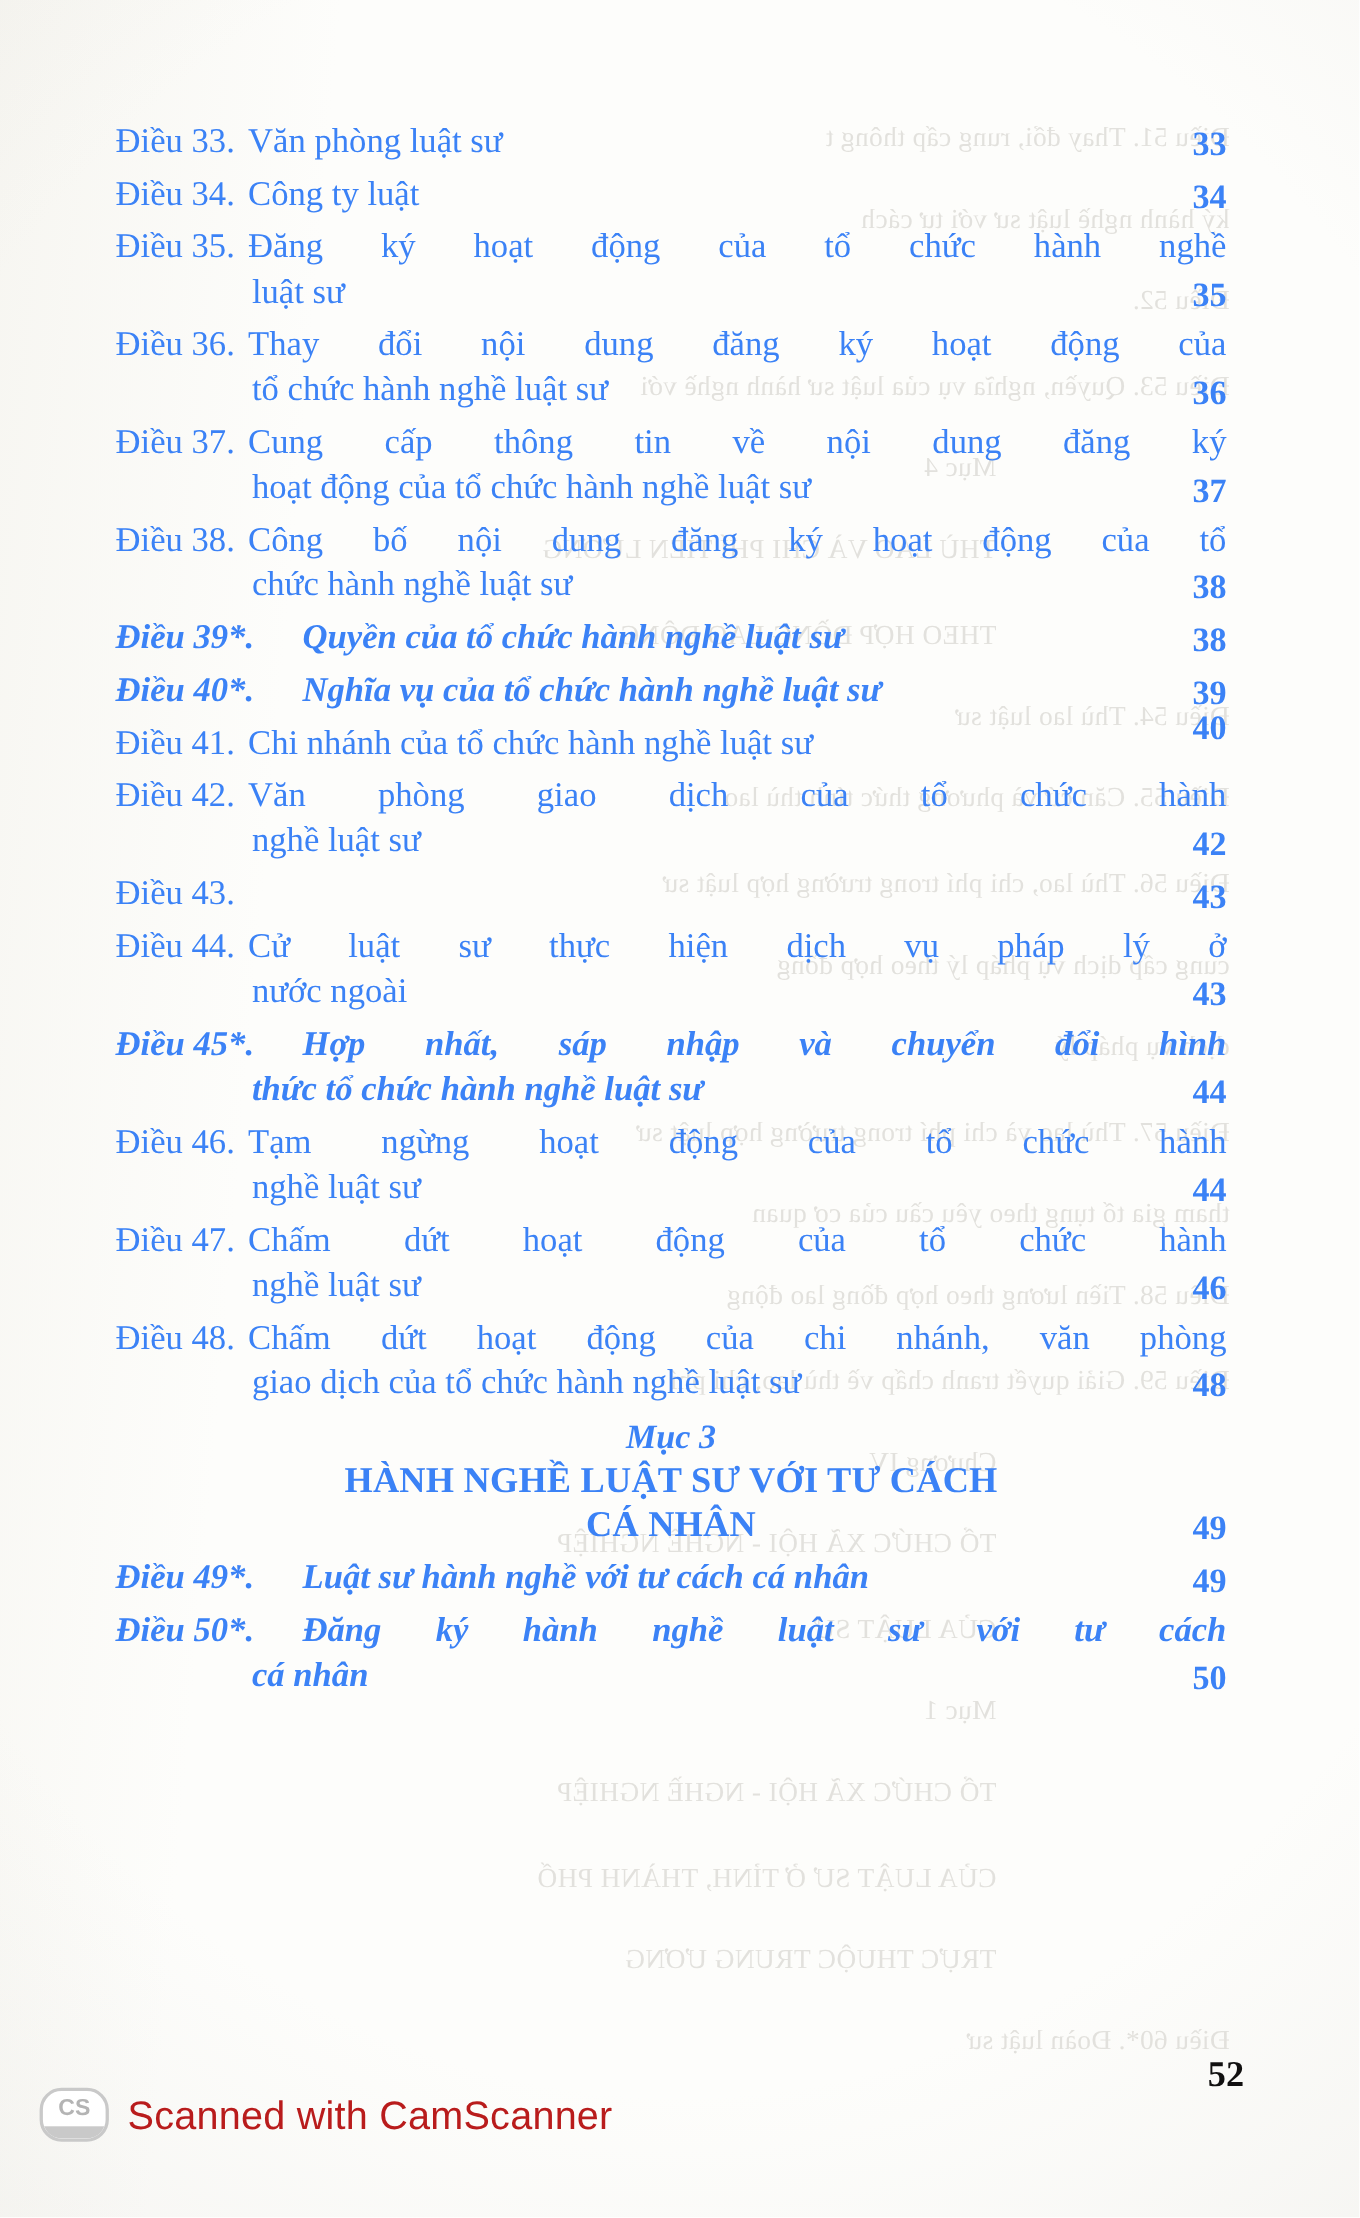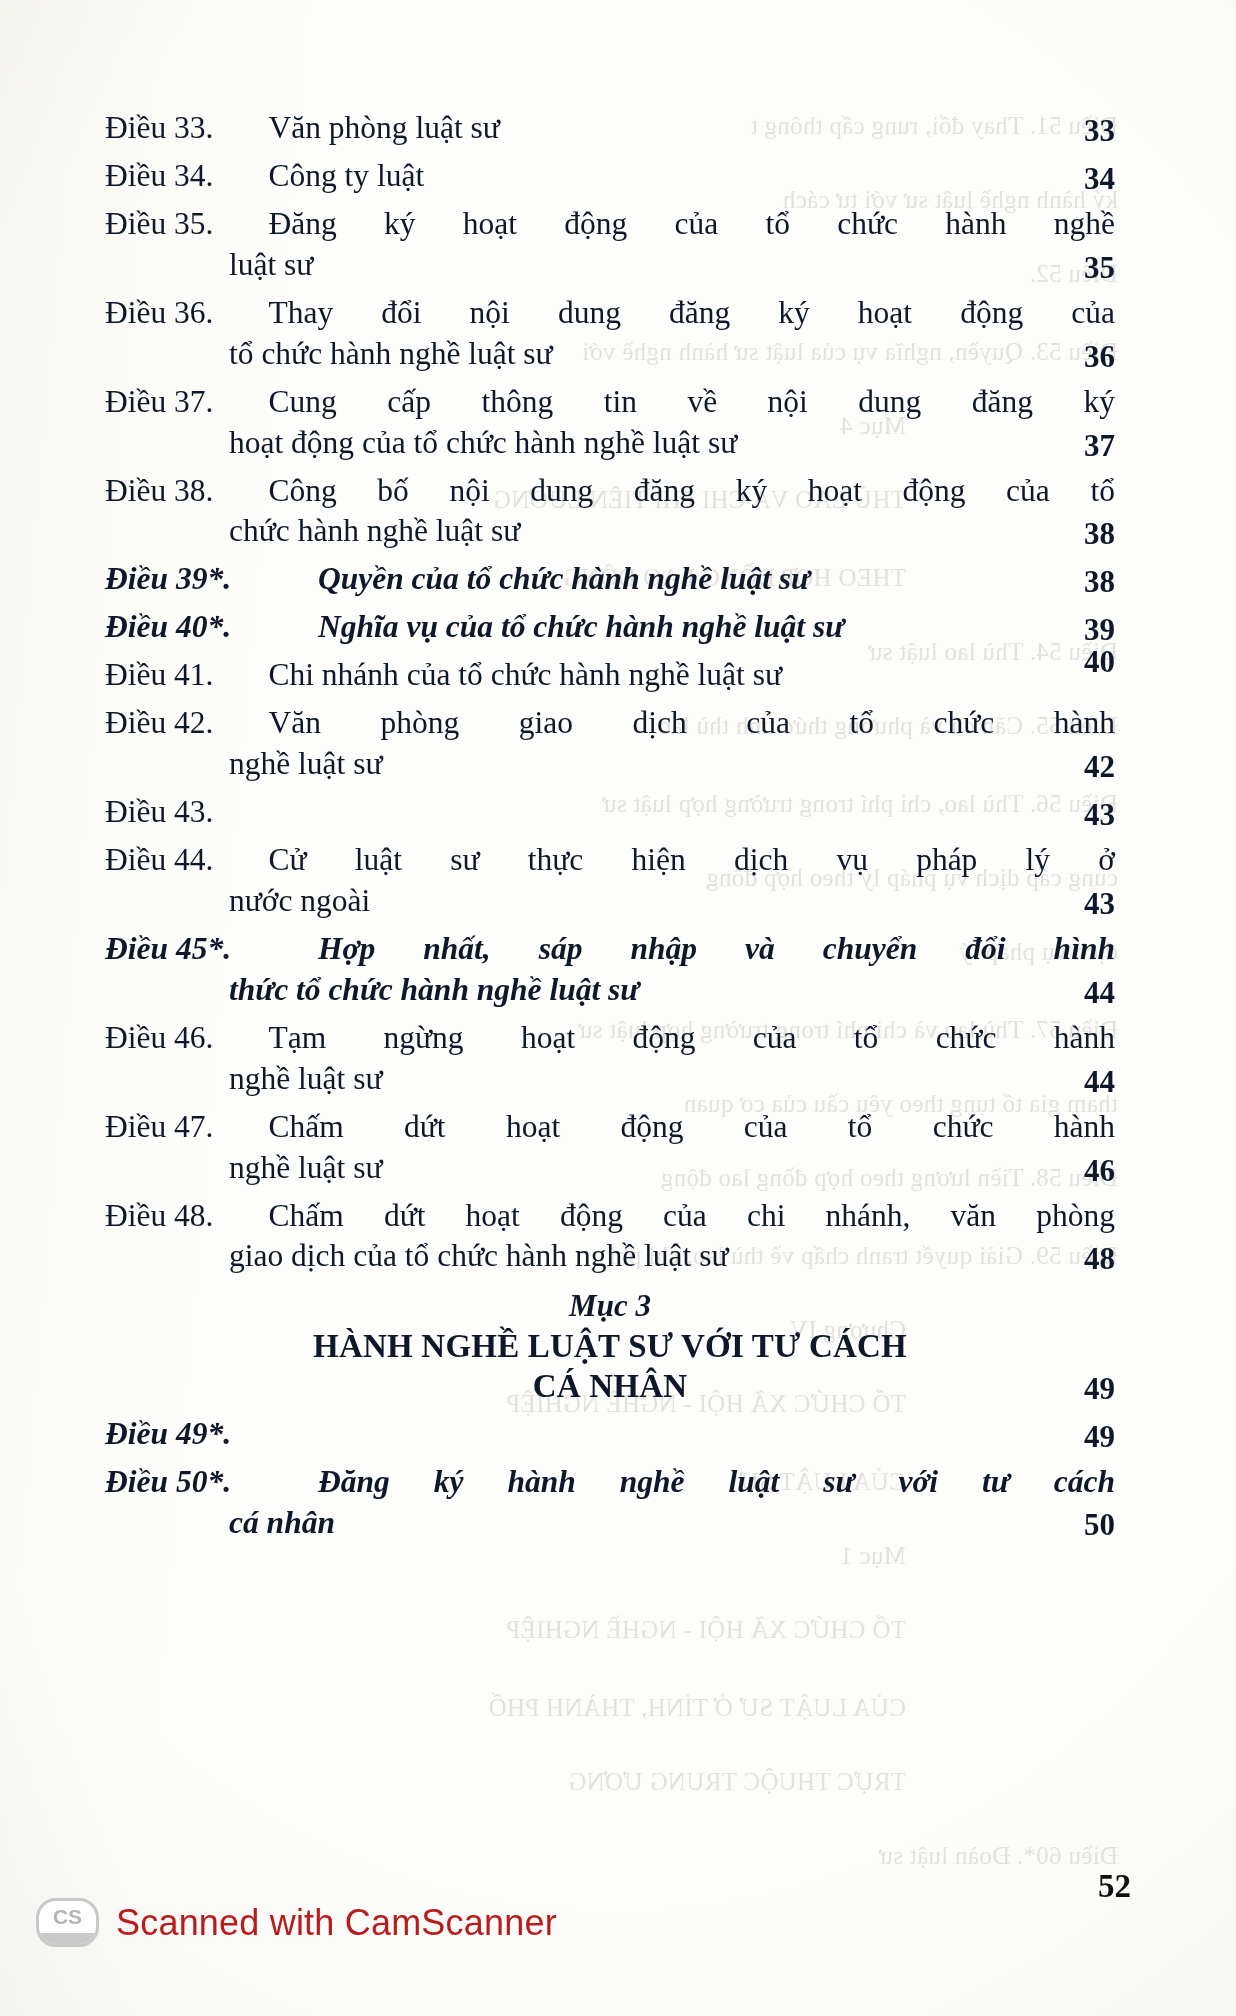--- a/index.html
+++ b/index.html
@@ -54,7 +54,7 @@
     position: absolute;
     inset: 0;
     z-index: 10;
-    color: #0f172a;
+    color: #3b82f6;
   }
 
   .toc-list {

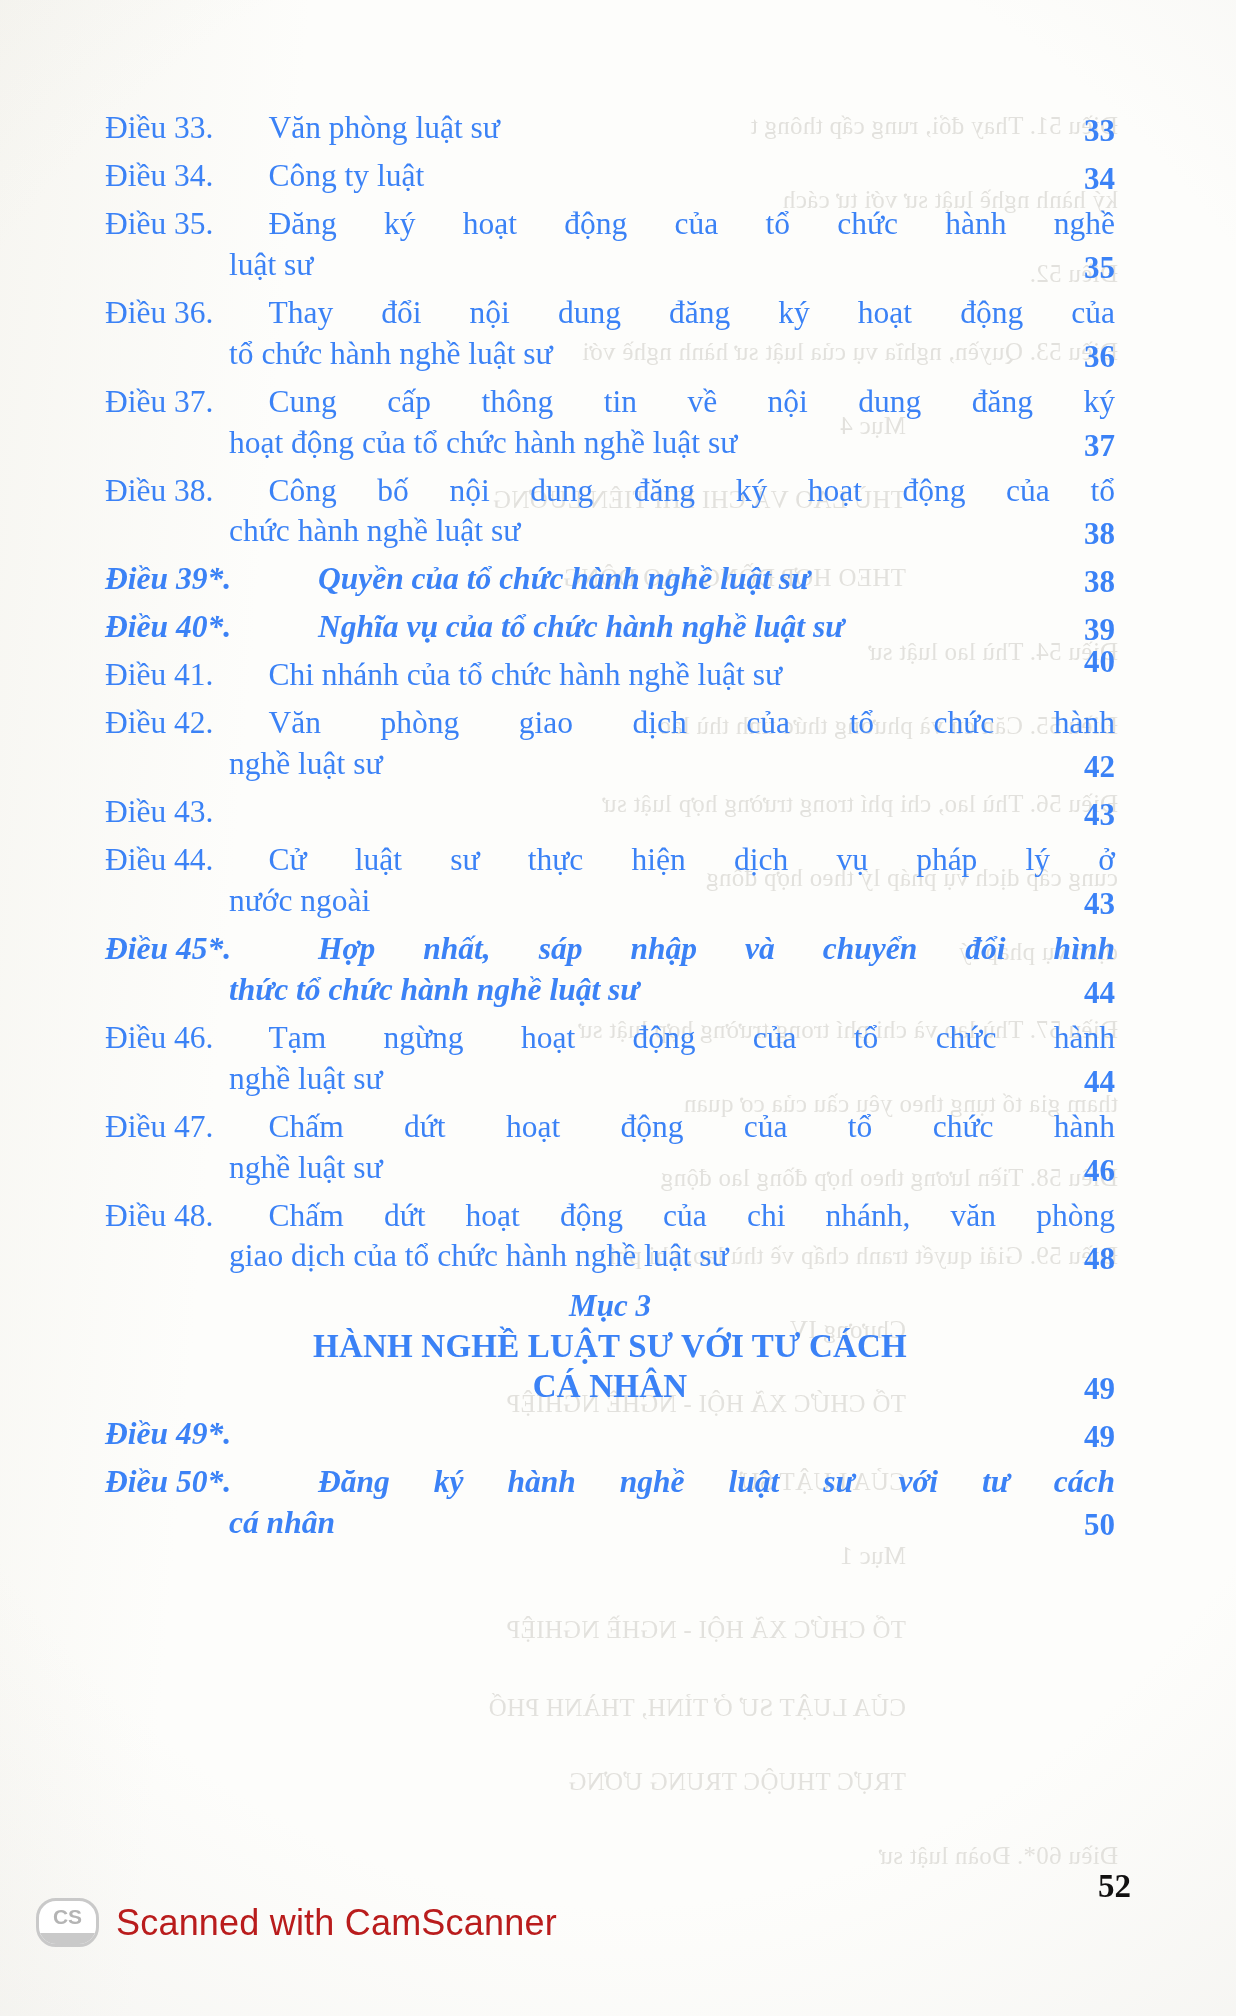--- a/index.html
+++ b/index.html
@@ -85,7 +85,6 @@
   }
   .title {
     flex: 1 1 auto;
-    margin-left: 43px;
   }
   
   .title.spread {

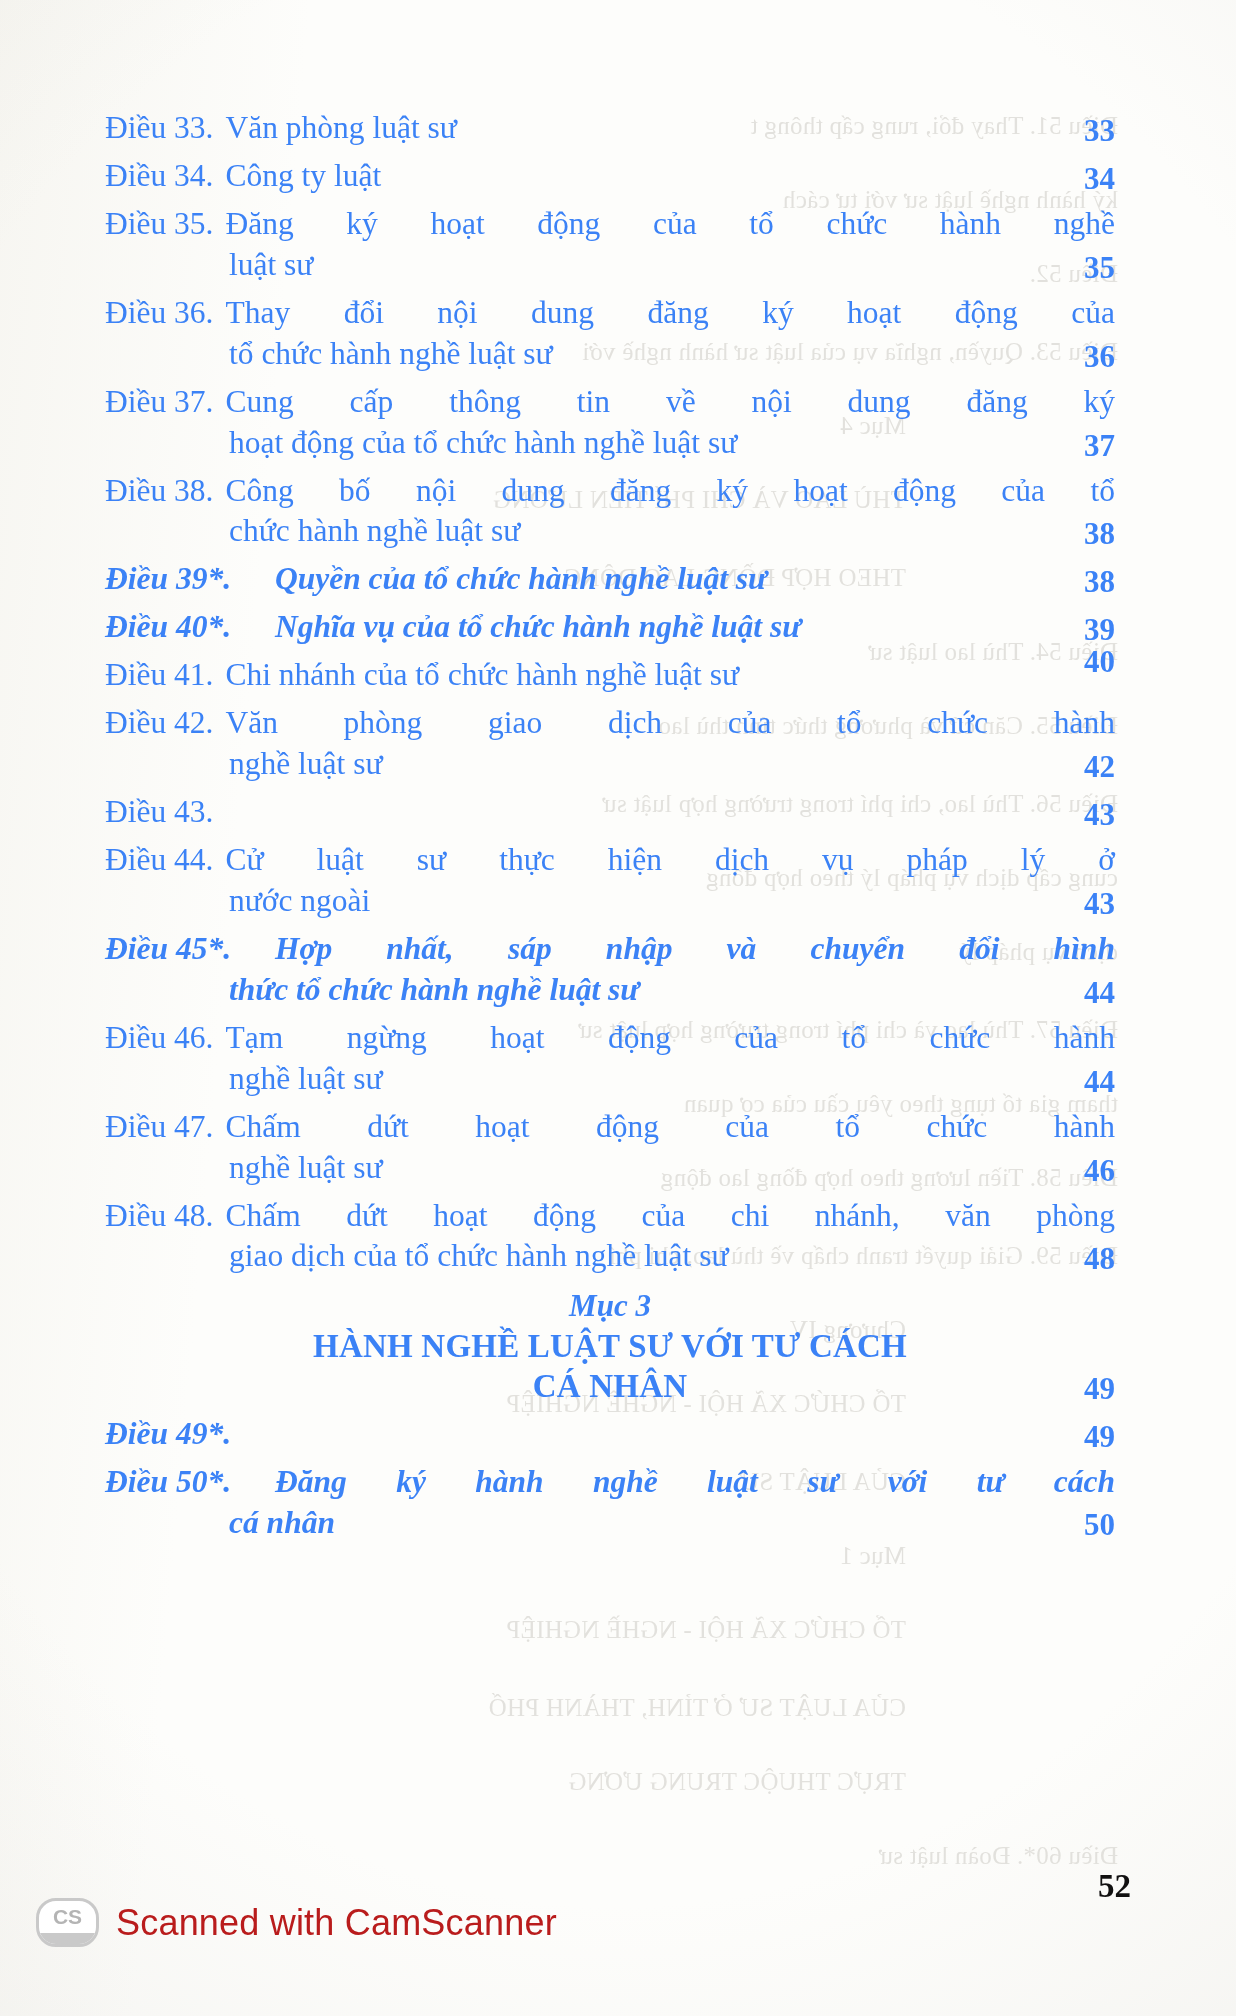--- a/index.html
+++ b/index.html
@@ -483,6 +483,7 @@
           <div class="entry-rows">
             <div class="row">
               <span class="label">Điều 49*.</span>
+              <span class="title">Luật sư hành nghề với tư cách cá nhân</span>
             </div>
           </div>
           <div class="pageno" style="bottom: 0px;">49</div>

